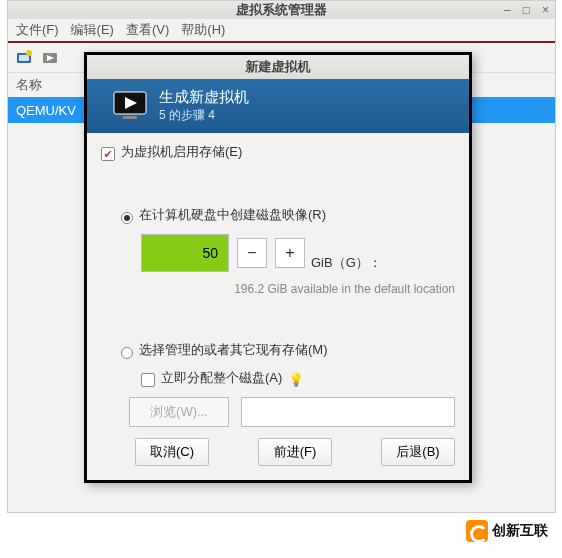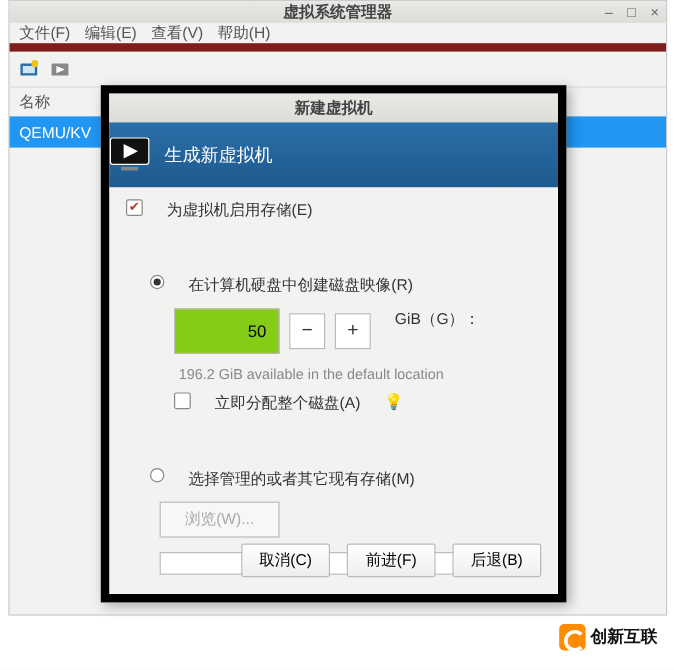--- a/index.html
+++ b/index.html
@@ -9,7 +9,7 @@
   .main-titlebar { height: 18px; background: linear-gradient(#e8e8e6,#dcdcd8); display: flex; align-items: center; justify-content: center; position: relative; font-size: 13px; }
   .main-title { font-weight: bold; color:#444;}
   .win-controls { position: absolute; right: 6px; display: flex; gap: 12px; font-size: 12px; color:#666;}
-  .main-menubar { height: 24px; display: flex; align-items: center; gap: 12px; padding: 0 8px; font-size: 13px; color: #555; border-bottom: 7px solid #7f1d1d;}
+  .main-menubar { height: 24px; display: flex; align-items: center; gap: 12px; padding: 0 8px; font-size: 13px; color: #555; border-bottom: 2px solid #7f1d1d;}
   .main-toolbar { height: 30px; border-bottom: 1px solid #ddd; display:flex; align-items:center; padding:0 6px; gap:6px;}
   .tb-btn { width:20px; height:20px; display:flex; align-items:center; justify-content:center; }
   .tb-btn svg { width:16px; height:16px; }

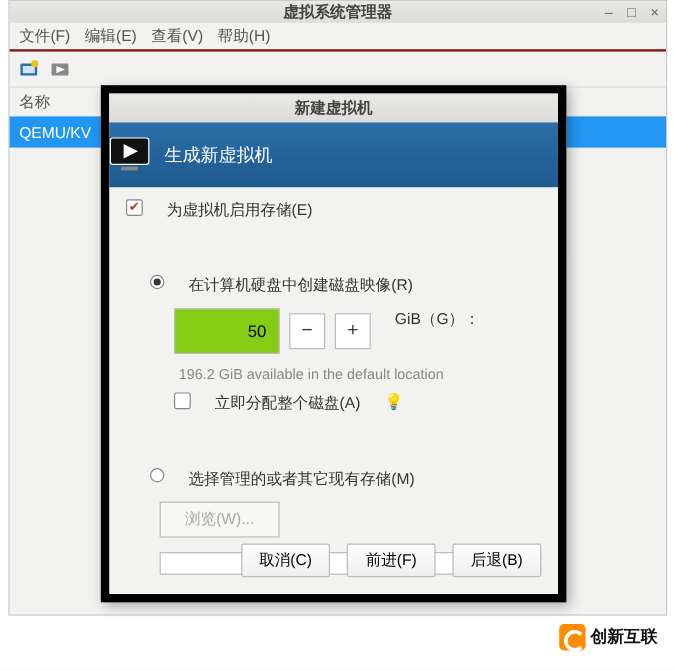--- a/index.html
+++ b/index.html
@@ -16,7 +16,7 @@
   .list-header { height: 24px; display:flex; padding:0 8px; font-size:13px; color:#555; align-items:center;}
   .list-row { height:26px; background:#2196f3; color:#fff; display:flex; align-items:center; padding:0 8px; font-size:13px;}
 
-  .dialog { position:absolute; top:71px; left:84px; width:388px; height:431px; background:#f2f2f0; box-shadow:3px 3px 10px rgba(0,0,0,0.3); border:7px solid #000000; }
+  .dialog { position:absolute; top:52px; left:84px; width:388px; height:431px; background:#f2f2f0; box-shadow:3px 3px 10px rgba(0,0,0,0.3); border:3px solid #000000; }
   .dlg-titlebar { height:24px; background:linear-gradient(#e8e8e6,#dcdcd8); display:flex; align-items:center; justify-content:center; font-size:13px; font-weight:bold; color:#444;}
   .dlg-banner { height:54px; background:linear-gradient(#2b6ea8,#1e5a8e); display:flex; align-items:center; padding:0 0; gap:12px;}
   .banner-icon { width:34px; height:30px; display:flex; align-items:center; justify-content:center;}

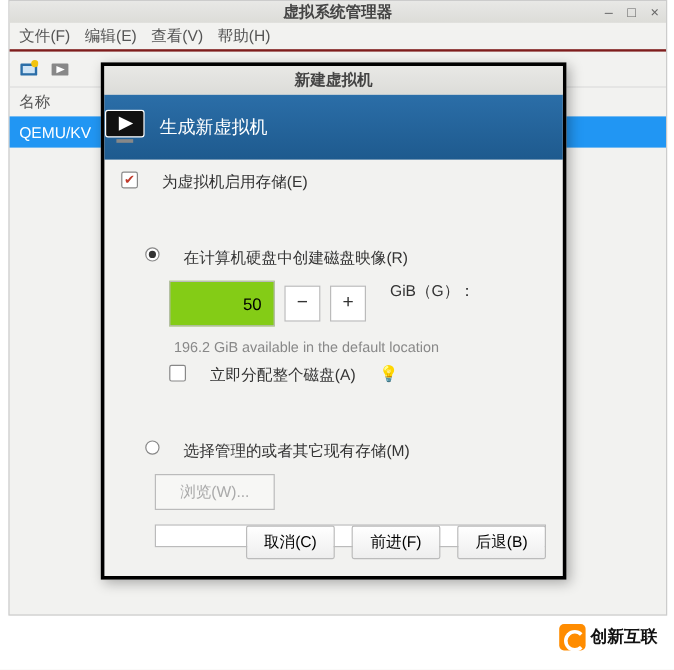--- a/index.html
+++ b/index.html
@@ -18,7 +18,7 @@
 
   .dialog { position:absolute; top:52px; left:84px; width:388px; height:431px; background:#f2f2f0; box-shadow:3px 3px 10px rgba(0,0,0,0.3); border:3px solid #000000; }
   .dlg-titlebar { height:24px; background:linear-gradient(#e8e8e6,#dcdcd8); display:flex; align-items:center; justify-content:center; font-size:13px; font-weight:bold; color:#444;}
-  .dlg-banner { height:54px; background:linear-gradient(#2b6ea8,#1e5a8e); display:flex; align-items:center; padding:0 0; gap:12px;}
+  .dlg-banner { height:54px; background:linear-gradient(#2b6ea8,#1e5a8e); display:flex; align-items:center; padding:0 26px; gap:12px;}
   .banner-icon { width:34px; height:30px; display:flex; align-items:center; justify-content:center;}
   .banner-text { display:flex; flex-direction:column; }
   .banner-title { color:#fff; font-size:15px; }

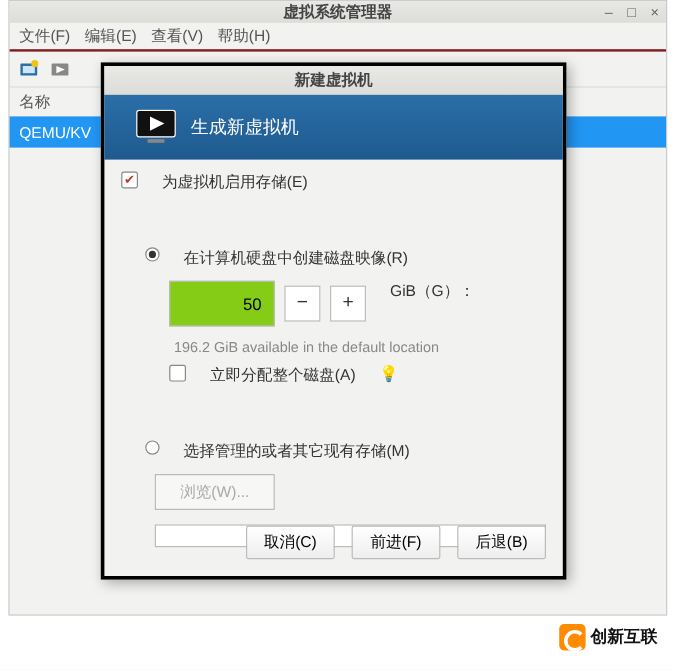--- a/index.html
+++ b/index.html
@@ -102,6 +102,7 @@
     </span>
     <div class="banner-text">
       <span class="banner-title">生成新虚拟机</span>
+      <span class="banner-step">5 的步骤 4</span>
     </div>
   </div>
 

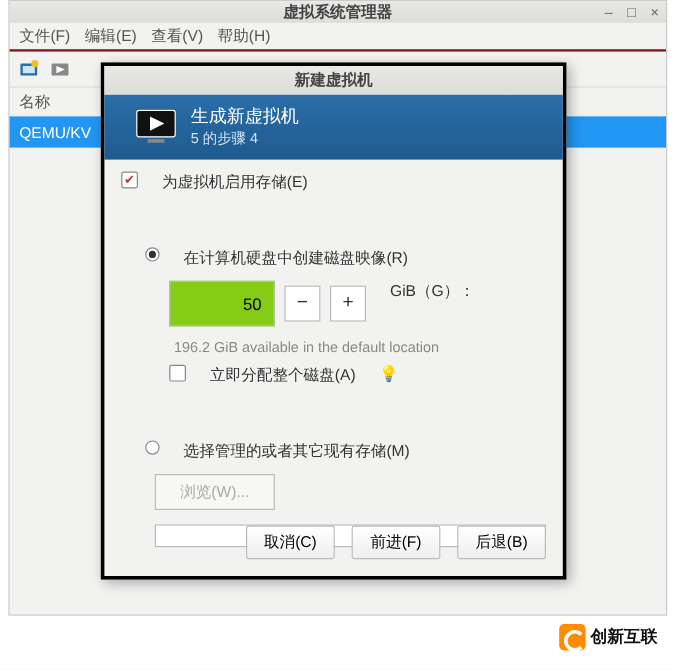--- a/index.html
+++ b/index.html
@@ -25,7 +25,7 @@
   .banner-step { color:#cfe4f5; font-size:12px; }
 
   .dlg-body { padding:10px 14px; }
-  .row { display:flex; align-items:flex-start; gap:20px; margin-bottom:10px; font-size:13px; color:#333;}
+  .row { display:flex; align-items:flex-end; gap:6px; margin-bottom:10px; font-size:13px; color:#333;}
   .indent1 { margin-left:20px;margin-top:45px; }
   .indent2 { margin-left:40px; }
   .chk { width:14px; height:14px; border:1px solid #888; border-radius:2px; display:inline-flex; align-items:center; justify-content:center; background:#fff;}

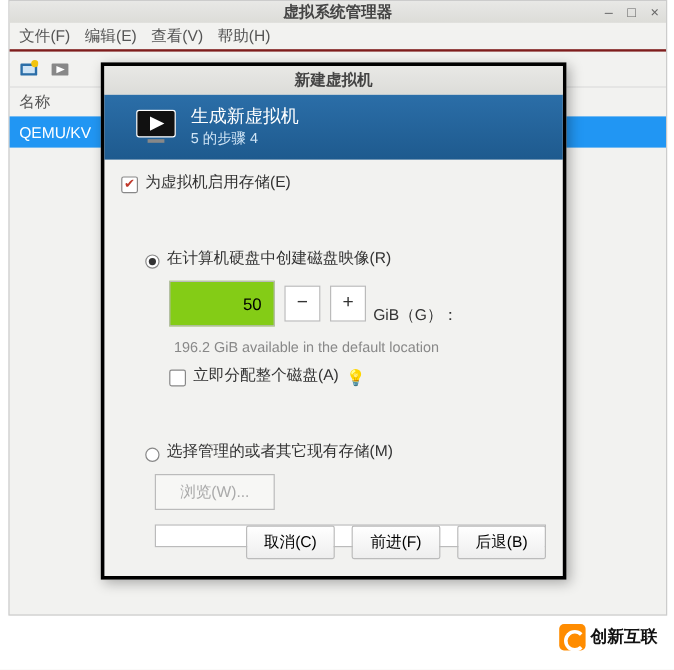--- a/index.html
+++ b/index.html
@@ -36,7 +36,7 @@
   .spinner { display:flex; align-items:center; gap:8px; }
   .spin-input { width:88px; height:38px; border:1px solid #bbb; text-align:right; padding:0 10px; font-size:14px; background:#84cc16; }
   .spin-btn { width:30px; height:30px; border:1px solid #bbb; background:#fff; font-size:16px; display:flex; align-items:center; justify-content:center; cursor:pointer;}
-  .hint { font-size:12px; color:#888; margin-left:44px; margin-bottom:8px;}
+  .hint { font-size:12px; color:#888; margin-left:44px; margin-bottom:8px;text-align:right;}
   .bulb { font-size:13px;}
 
   .row-inputs { display:flex; gap:12px; margin-left:28px; margin-top:8px;flex-direction:column;}

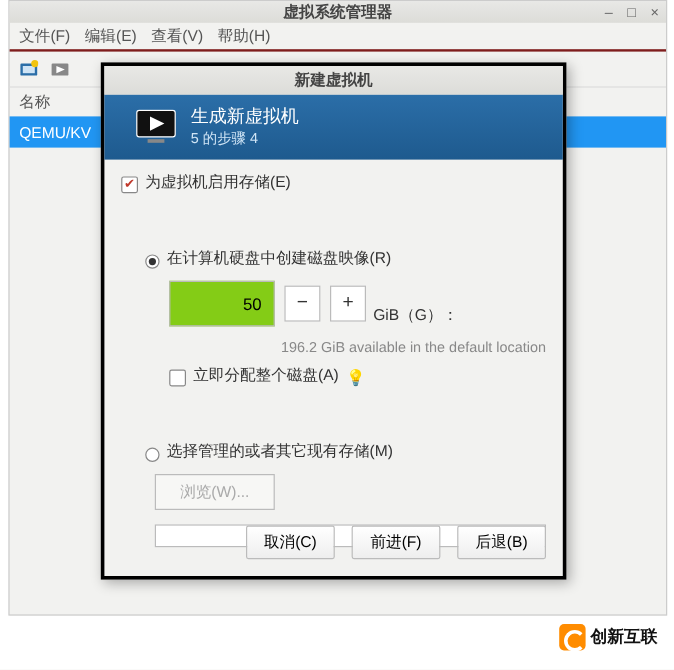--- a/index.html
+++ b/index.html
@@ -128,15 +128,15 @@
 
     <div class="hint">196.2 GiB available in the default location</div>
 
+    <div class="row indent1">
+      <span class="radio"></span>
+      <span>选择管理的或者其它现有存储(M)</span>
+    </div>
+
     <div class="row indent2">
       <span class="chk"></span>
       <span>立即分配整个磁盘(A)</span>
       <span class="bulb">💡</span>
-    </div>
-
-    <div class="row indent1">
-      <span class="radio"></span>
-      <span>选择管理的或者其它现有存储(M)</span>
     </div>
 
     <div class="row-inputs">

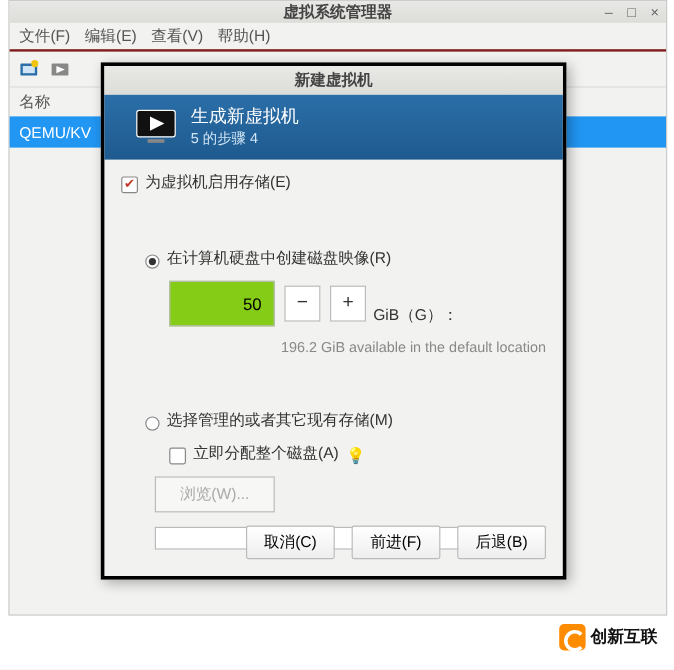--- a/index.html
+++ b/index.html
@@ -39,7 +39,7 @@
   .hint { font-size:12px; color:#888; margin-left:44px; margin-bottom:8px;text-align:right;}
   .bulb { font-size:13px;}
 
-  .row-inputs { display:flex; gap:12px; margin-left:28px; margin-top:8px;flex-direction:column;}
+  .row-inputs { display:flex; gap:12px; margin-left:28px; margin-top:8px;}
   .browse-btn { width:100px; height:30px; border:1px solid #bbb; background:#f7f7f5; color:#aaa; font-size:13px;}
   .path-input { flex:1; height:30px; border:1px solid #bbb; background:#fff;}
 

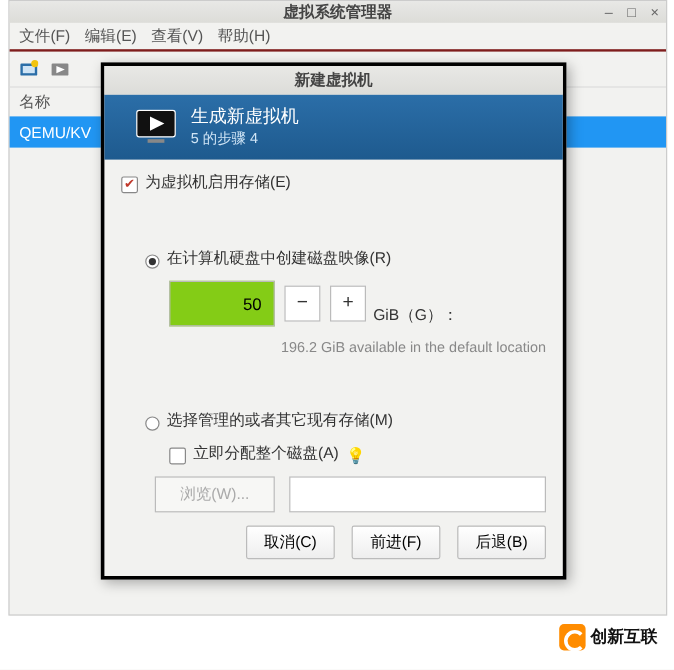--- a/index.html
+++ b/index.html
@@ -44,7 +44,7 @@
   .path-input { flex:1; height:30px; border:1px solid #bbb; background:#fff;}
 
   .dlg-buttons { position:absolute; bottom:14px; right:14px; display:flex; gap:14px;}
-  .btn { min-width:74px; height:28px; border:1px solid #bbb; background:linear-gradient(#fff,#eee); font-size:13px; display:flex; align-items:center; justify-content:center; cursor:pointer; border-radius:2px;}
+  .btn { min-width:74px; height:28px; border:1px solid #bbb; background:linear-gradient(#fff,#eee); font-size:13px; display:flex; align-items:center; justify-content:center; cursor:pointer; border-radius:2px;margin-left:35px;}
 
   .watermark { position:absolute; right:14px; bottom:16px; display:flex; align-items:center; gap:4px; }
   .wm-logo { width:22px; height:22px; border-radius:4px; background:#ff8c00; position:relative; }

